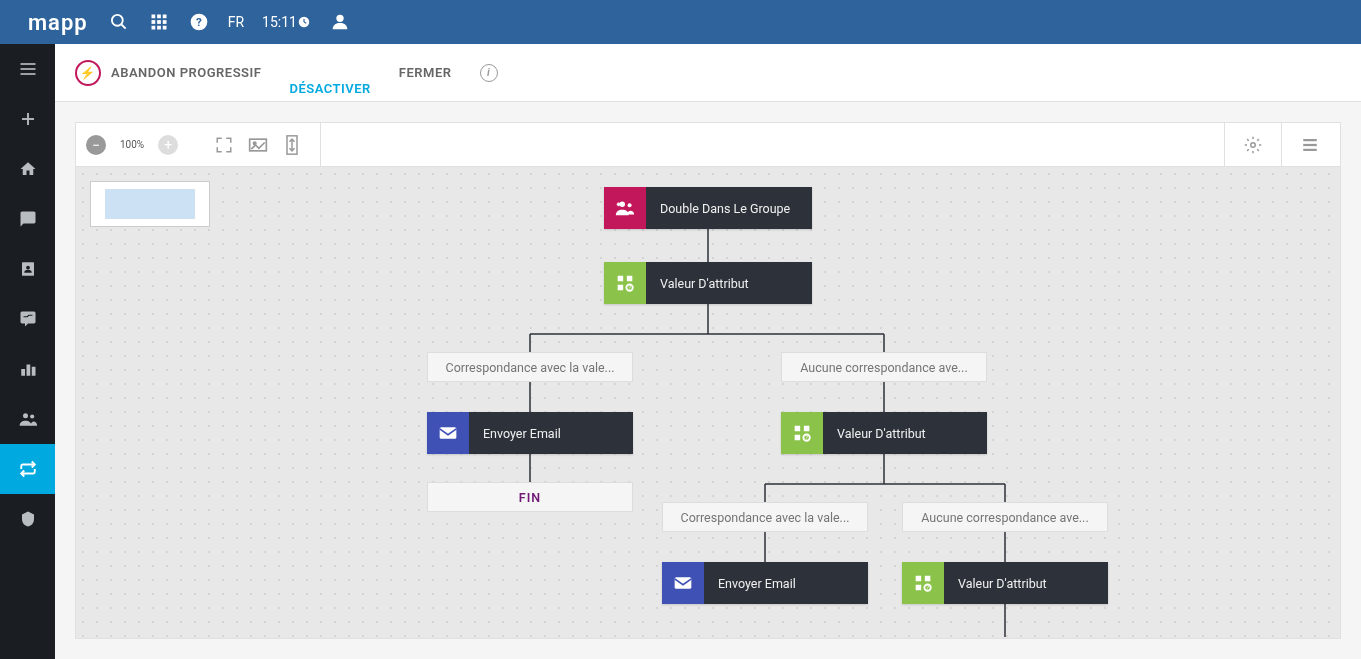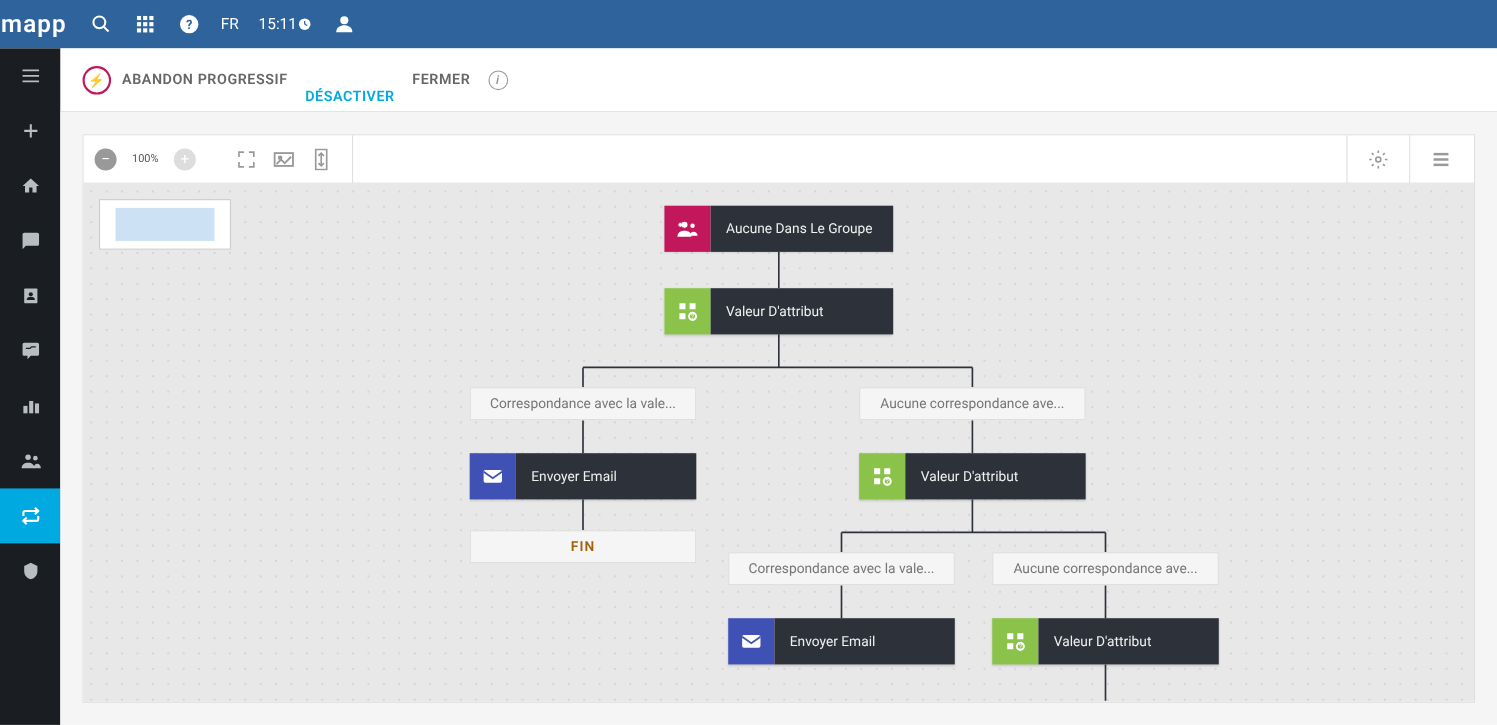--- a/index.html
+++ b/index.html
@@ -4,7 +4,7 @@
 <style>
 * { box-sizing: border-box; margin: 0; padding: 0; }
 body { font-family: -apple-system, BlinkMacSystemFont, "Segoe UI", Roboto, Arial, sans-serif; width: 1361px; height: 659px; overflow: hidden; background: #fff; }
-.topbar { height: 44px; background: #2e639b; color: #fff; display: flex; align-items: center; padding: 0 1px; }
+.topbar { height: 44px; background: #2e639b; color: #fff; display: flex; align-items: center; padding: 0 28px; }
 .logo { font-weight: 600; font-size: 22px; letter-spacing: 1px; margin-right: 20px; }
 .topbar-title { font-size: 14px; font-weight: 400; flex: 1; }
 .topbar-right { display: flex; align-items: center; gap: 18px; font-size: 14px; }

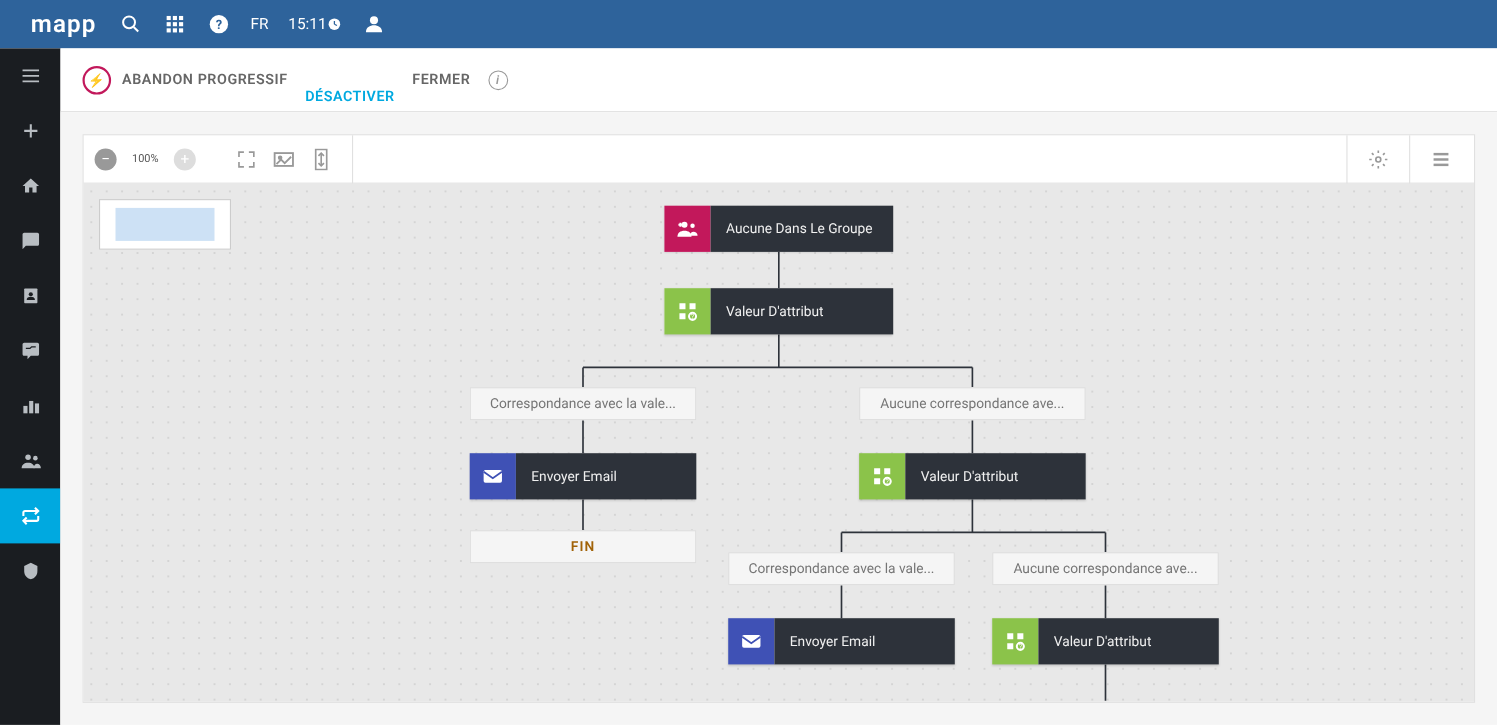--- a/index.html
+++ b/index.html
@@ -17,7 +17,7 @@
 .page-header { height: 58px; display: flex; align-items: center; padding: 0 20px; border-bottom: 1px solid #e0e0e0; }
 .page-icon { width: 26px; height: 26px; border: 2px solid #c2185b; border-radius: 50%; display: flex; align-items: center; justify-content: center; color: #c2185b; font-size: 12px; font-weight: bold; margin-right: 10px; }
 .page-title { font-size: 24px; color: #333; font-weight: 400; flex: 1; }
-.page-actions { display: flex; gap: 16px; align-items: center; font-size: 13px; font-weight: 600; letter-spacing: 0.5px; }
+.page-actions { display: flex; gap: 28px; align-items: center; font-size: 13px; font-weight: 600; letter-spacing: 0.5px; }
 .page-action { color: #666; cursor: pointer; text-transform: uppercase; }
 .page-action.primary { color: #00a9e0; margin-top: 32px; }
 .info-icon { width: 18px; height: 18px; border: 1.5px solid #999; border-radius: 50%; display: flex; align-items: center; justify-content: center; color: #999; font-size: 11px; font-style: italic; cursor: pointer; }

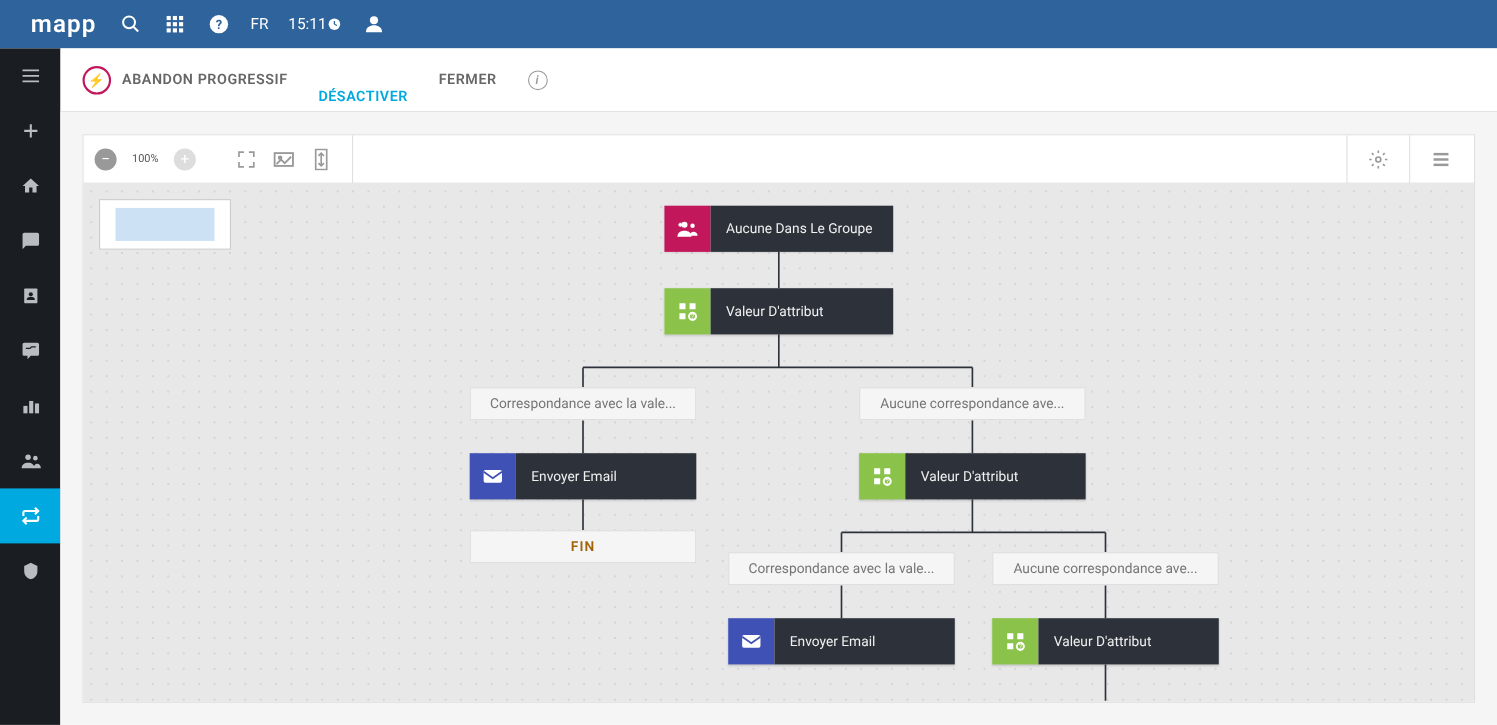--- a/index.html
+++ b/index.html
@@ -259,7 +259,7 @@
                   <line x1="5" y1="6" x2="5" y2="10" stroke="#fff" stroke-width="2"></line>
                 </svg>
               </div>
-            <div class="node-body">Aucune Dans Le Groupe</div>
+            <div class="node-body">Double Dans Le Groupe</div>
           </div>
 
           <div class="node green" style="left:528px;top:95px;width:208px">

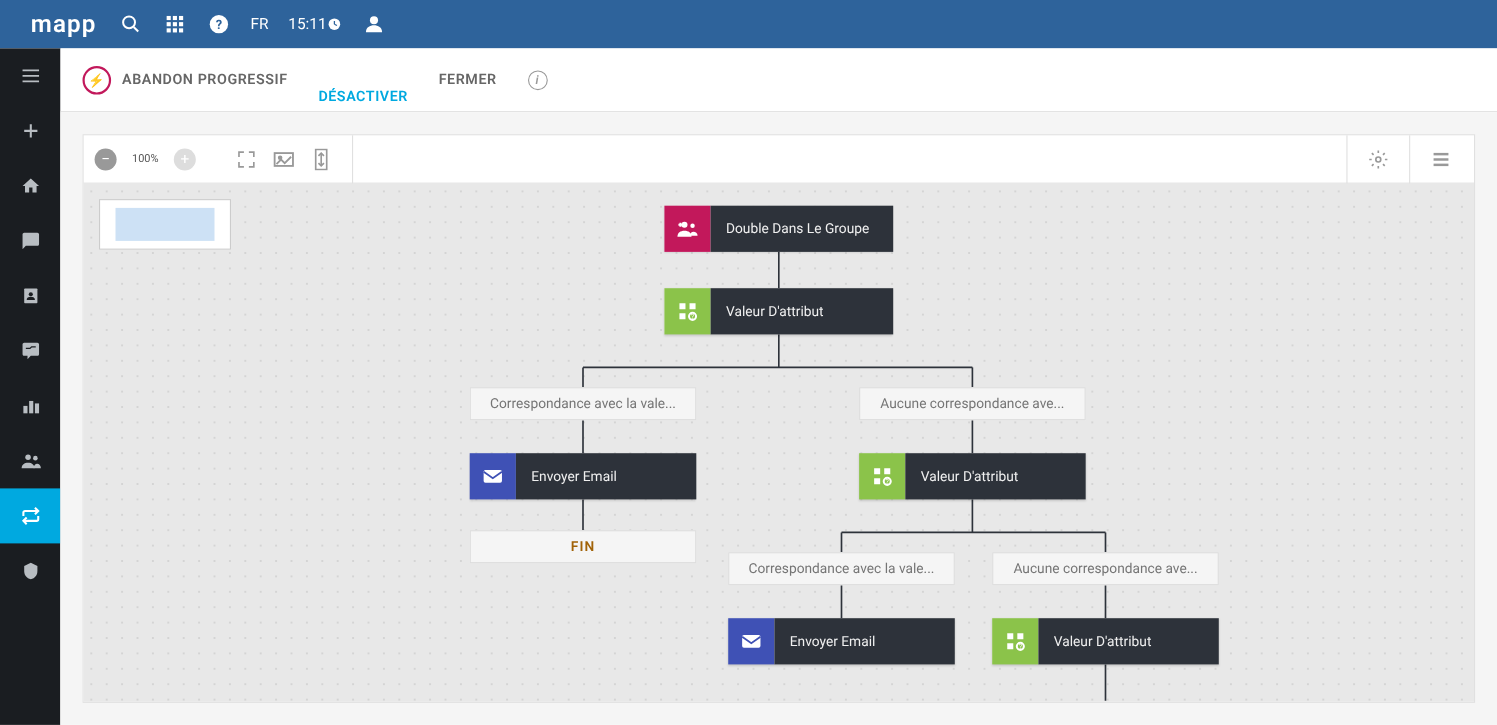--- a/index.html
+++ b/index.html
@@ -41,7 +41,7 @@
 .node.green .node-icon { background: #8bc34a; }
 .node.blue .node-icon { background: #3f51b5; }
 .branch-label { position: absolute; height: 30px; background: #f5f5f5; border: 1px solid #ddd; color: #757575; font-size: 12.5px; display: flex; align-items: center; justify-content: center; padding: 0 10px; overflow: hidden; white-space: nowrap; }
-.end-label { position: absolute; height: 30px; background: #f5f5f5; border: 1px solid #ddd; color: #a16207; font-size: 12.5px; font-weight: 600; display: flex; align-items: center; justify-content: center; letter-spacing: 1px; }
+.end-label { position: absolute; height: 30px; background: #f5f5f5; border: 1px solid #ddd; color: #701a75; font-size: 12.5px; font-weight: 600; display: flex; align-items: center; justify-content: center; letter-spacing: 1px; }
 svg.lines { position: absolute; inset: 0; width: 100%; height: 100%; pointer-events: none; }
 svg.lines line { stroke: #2d323a; stroke-width: 1.5; }
 </style>

